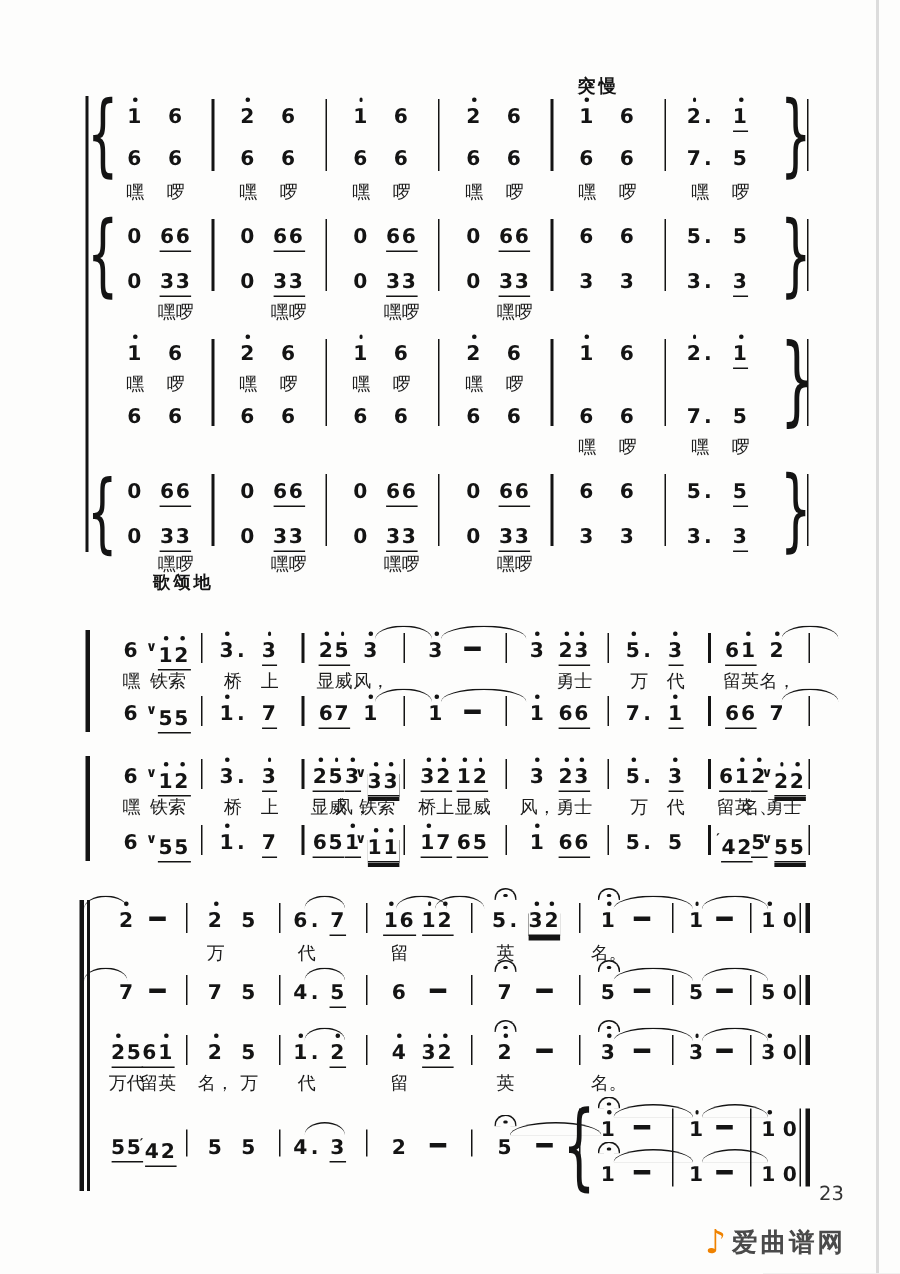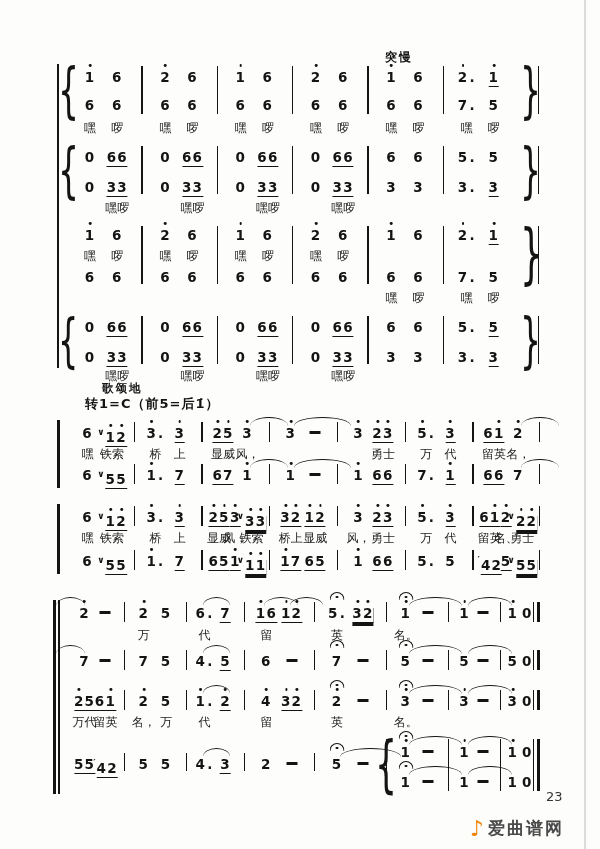--- a/index.html
+++ b/index.html
@@ -44,7 +44,6 @@
 <div class="page">
   <div class="mark tempo">突慢</div>
   <div class="mark expr">歌颂地</div>
-  <div class="mark key">转1=C（前5=后1̇）</div>
 
   <div id="score">
       <div class="vline" style="left: 57px; top: 64px; width: 2px; height: 304px;"></div>

